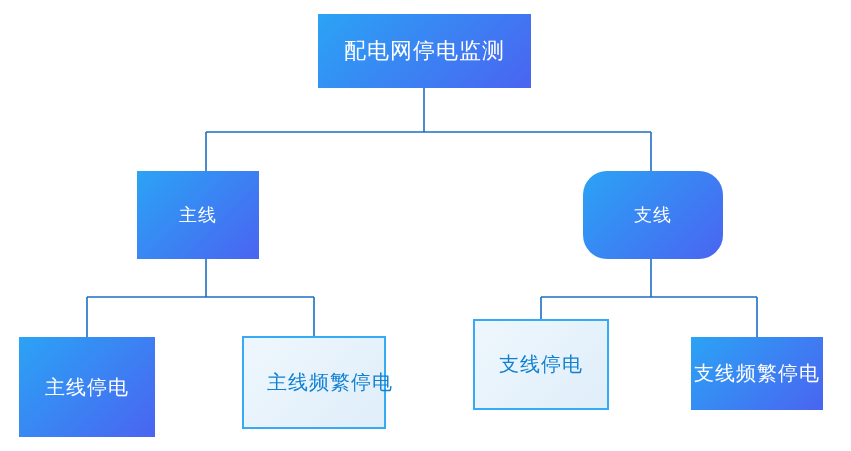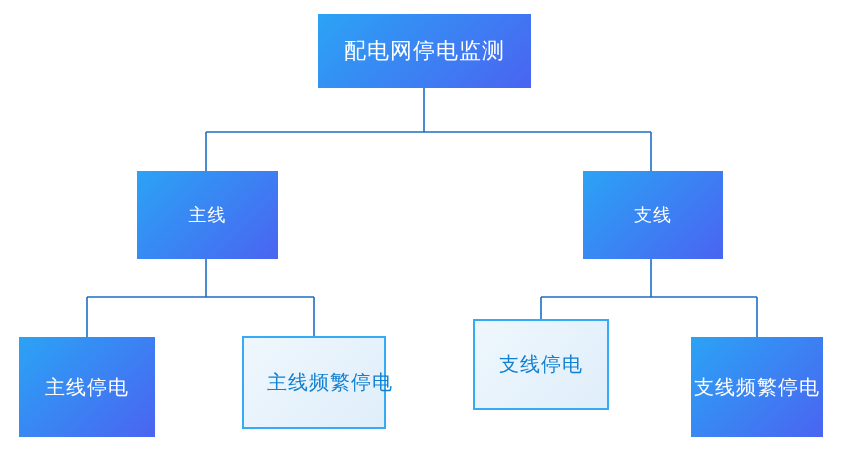--- a/index.html
+++ b/index.html
@@ -54,7 +54,7 @@
   }
   .node .label { letter-spacing: 1px; white-space: nowrap; }
   .node.root { left: 318px; top: 14px; width: 213px; height: 74px; font-size: 22px; }
-  .node.main-line { left: 137px; top: 171px; width: 141px; height: 88px; font-size: 18px; }
+  .node.main-line { left: 137px; top: 171px; width: 122px; height: 88px; font-size: 18px; }
   .node.branch-line { left: 583px; top: 171px; width: 140px; height: 88px; font-size: 18px; }
   .node.main-outage { left: 19px; top: 337px; width: 136px; height: 100px; font-size: 20px; }
   .node.main-frequent { left: 242px; top: 336px; width: 144px; height: 93px; font-size: 20px; padding-left: 32px; }

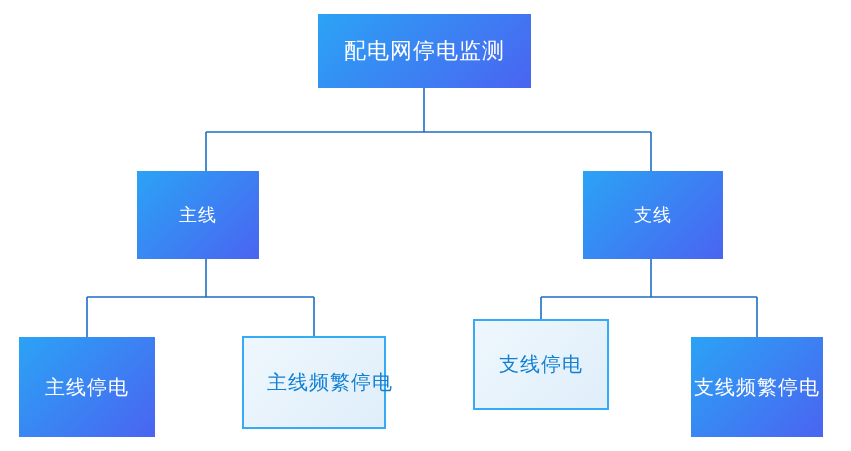--- a/index.html
+++ b/index.html
@@ -55,7 +55,7 @@
   .node .label { letter-spacing: 1px; white-space: nowrap; }
   .node.root { left: 318px; top: 14px; width: 213px; height: 74px; font-size: 22px; }
   .node.main-line { left: 137px; top: 171px; width: 122px; height: 88px; font-size: 18px; }
-  .node.branch-line { left: 583px; top: 171px; width: 140px; height: 88px; font-size: 18px; }
+  .node.branch-line { left: 583px; top: 171px; width: 140px; height: 88px; font-size: 18px; border-radius: 24px; }
   .node.main-outage { left: 19px; top: 337px; width: 136px; height: 100px; font-size: 20px; }
   .node.main-frequent { left: 242px; top: 336px; width: 144px; height: 93px; font-size: 20px; padding-left: 32px; }
   .node.branch-outage { left: 473px; top: 319px; width: 136px; height: 91px; font-size: 20px; }

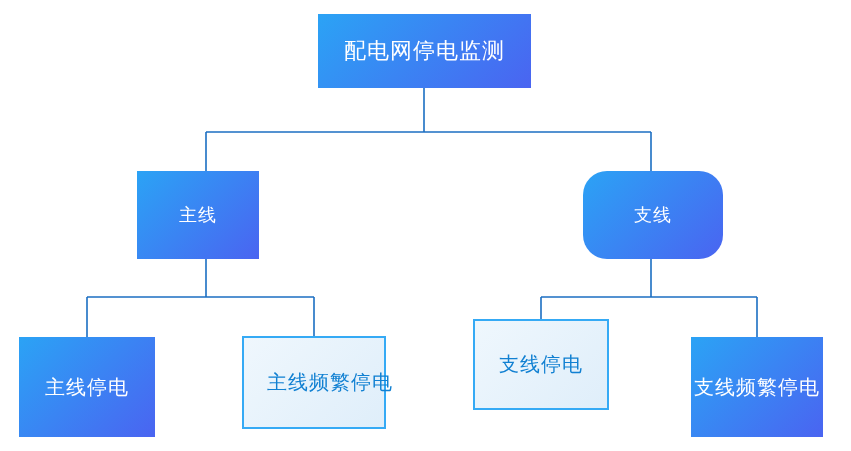--- a/index.html
+++ b/index.html
@@ -59,7 +59,7 @@
   .node.main-outage { left: 19px; top: 337px; width: 136px; height: 100px; font-size: 20px; }
   .node.main-frequent { left: 242px; top: 336px; width: 144px; height: 93px; font-size: 20px; padding-left: 32px; }
   .node.branch-outage { left: 473px; top: 319px; width: 136px; height: 91px; font-size: 20px; }
-  .node.branch-frequent { left: 691px; top: 337px; width: 132px; height: 100px; font-size: 20px; }
+  .node.branch-frequent { left: 691px; top: 337px; width: 132px; height: 73px; font-size: 20px; }
 </style>
 </head>
 <body>

